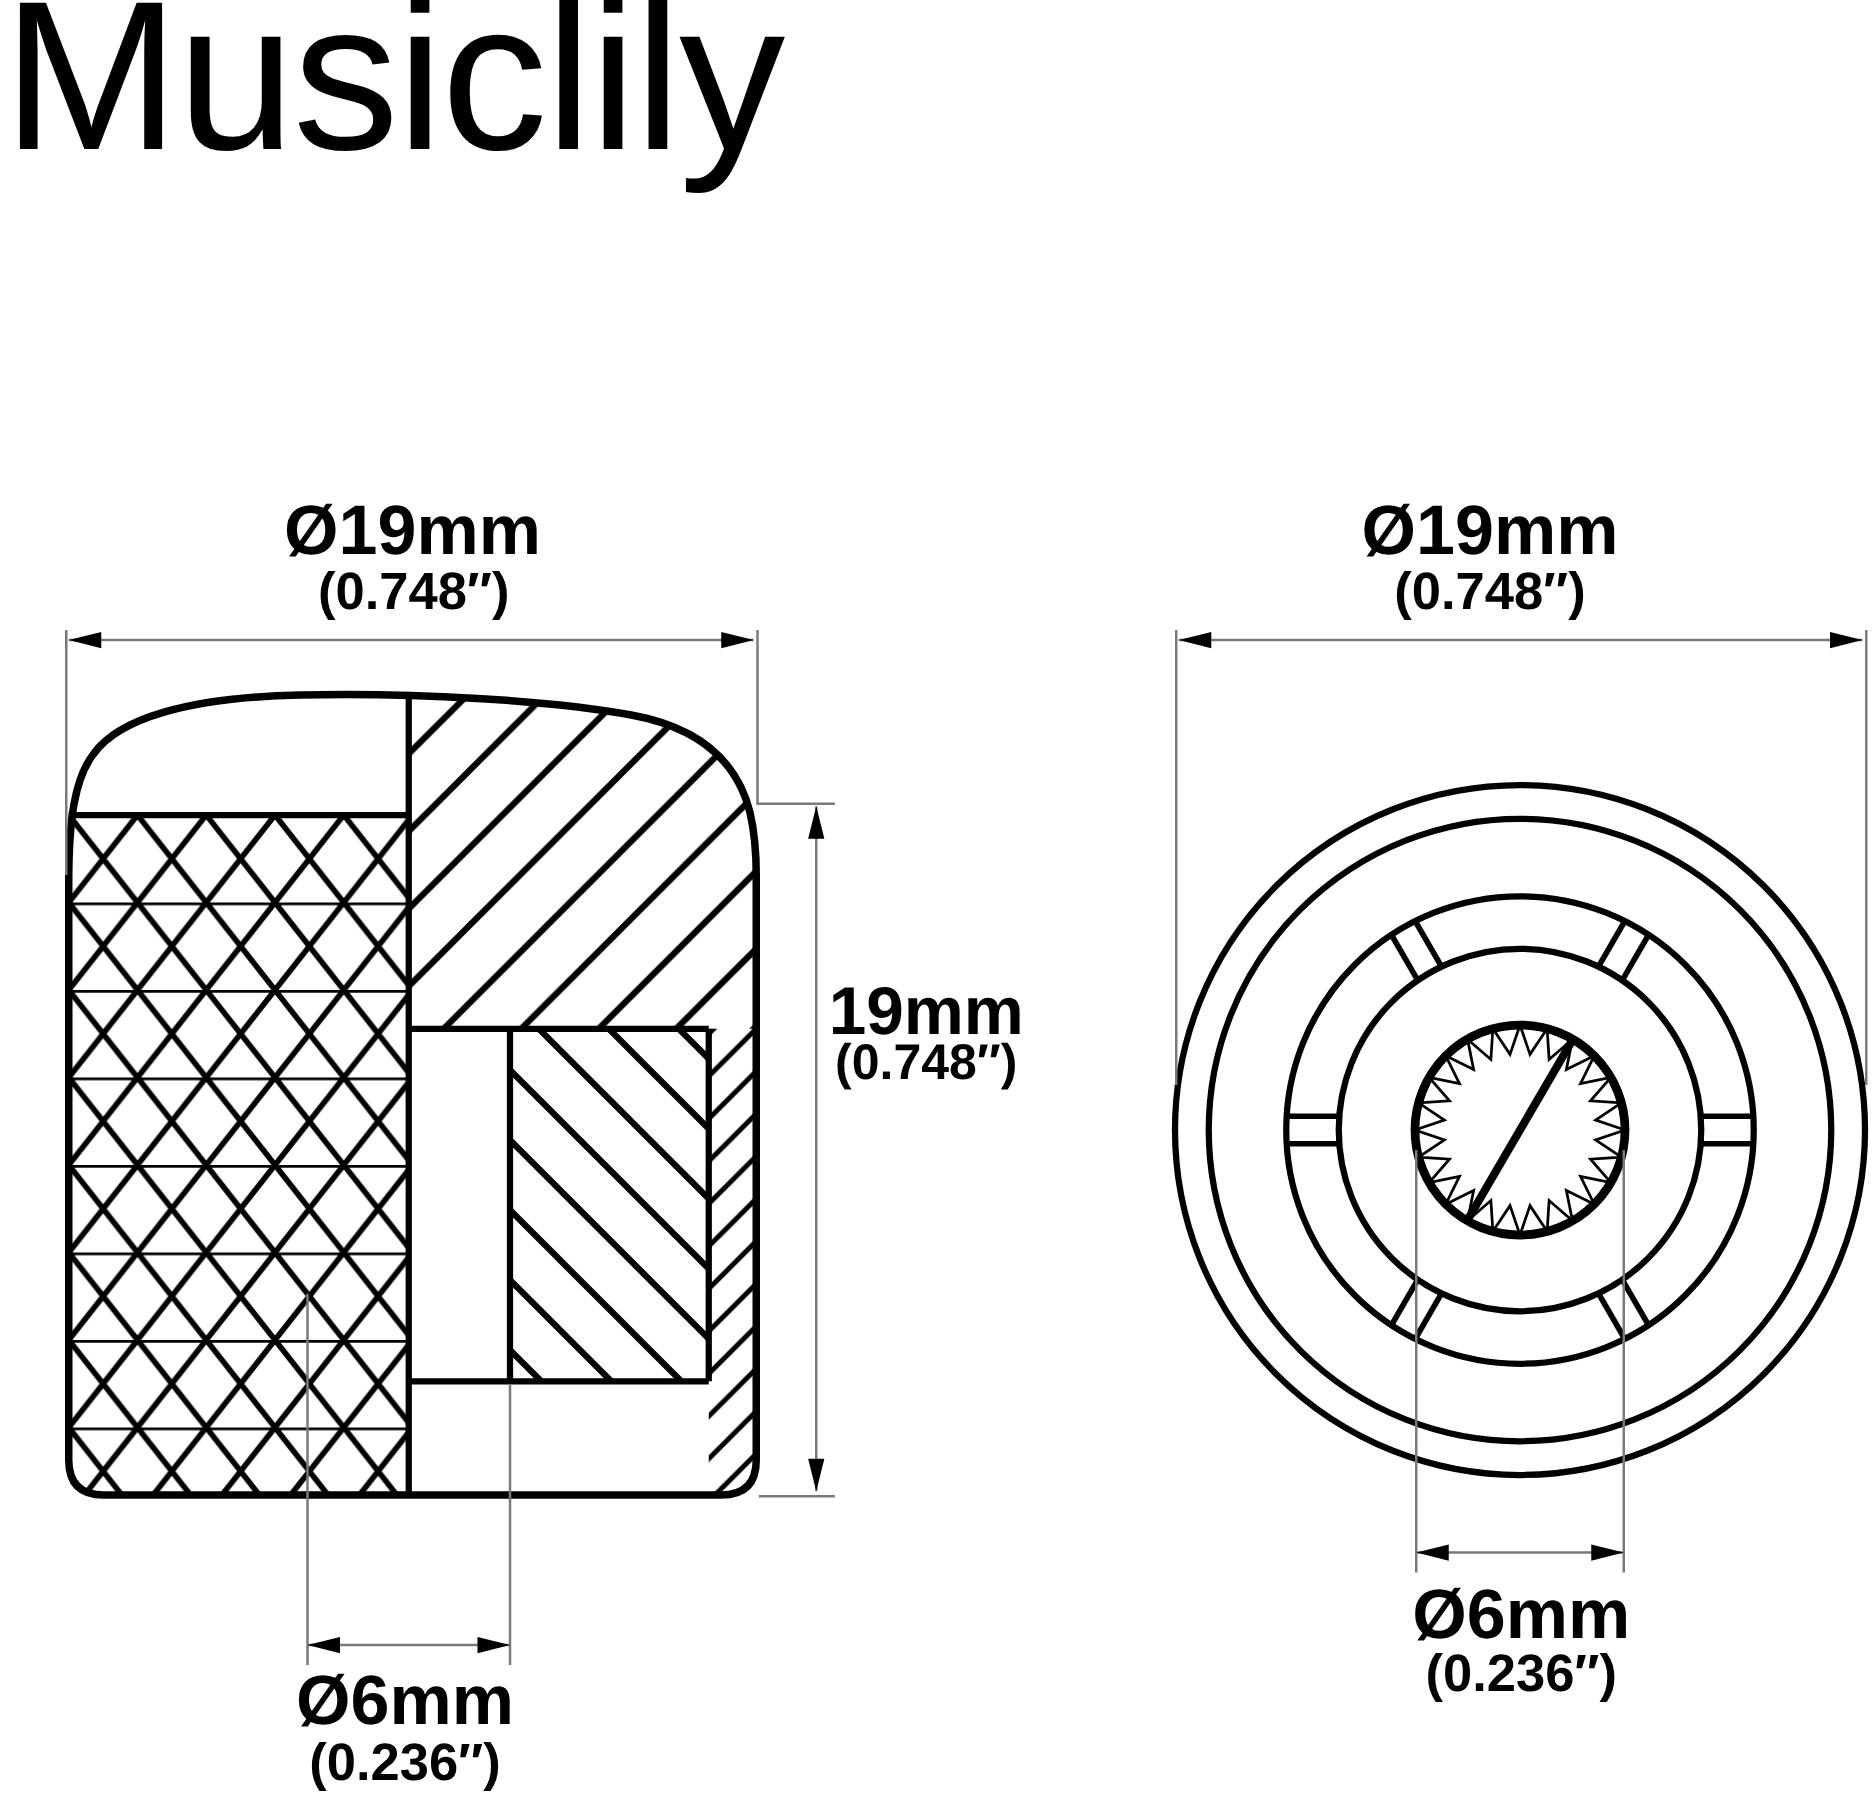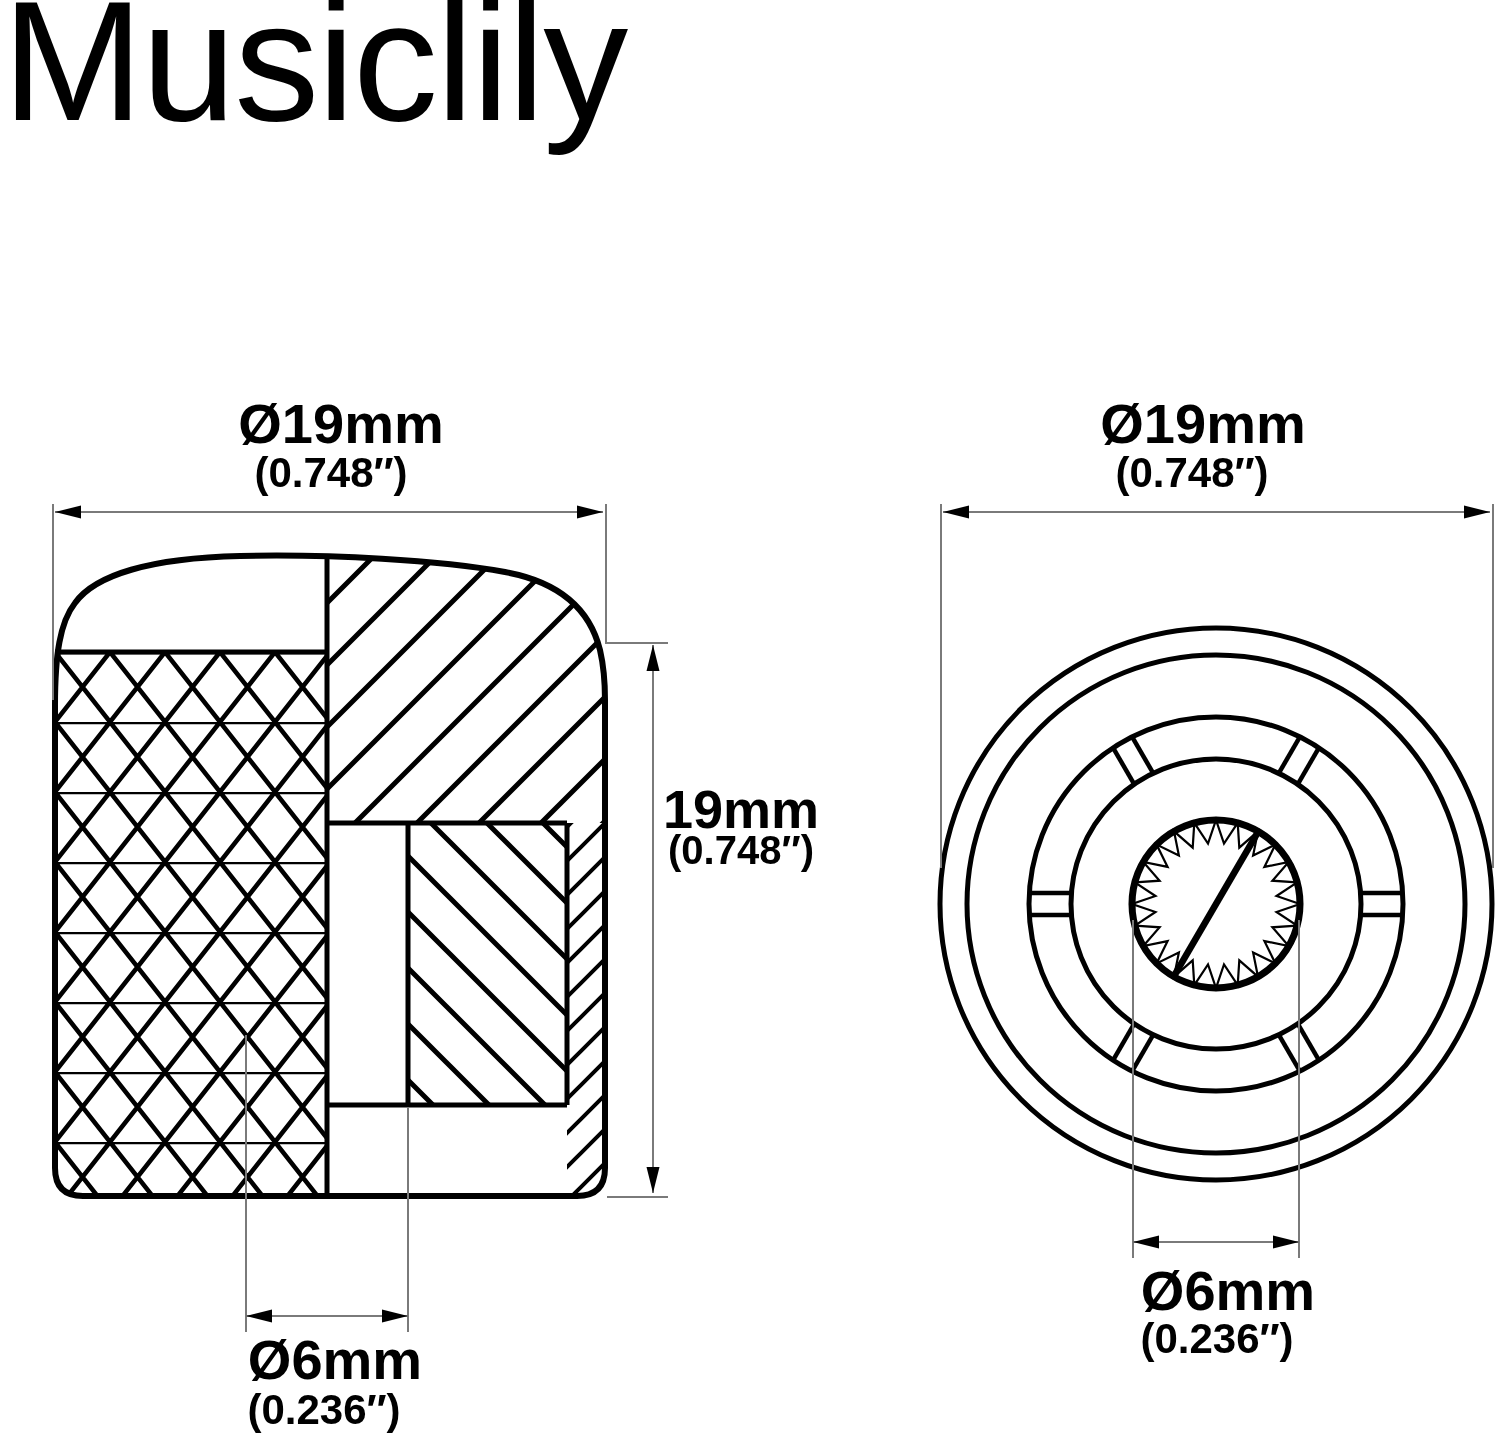--- a/index.html
+++ b/index.html
@@ -10,7 +10,7 @@
          letter-spacing:-2px;line-height:1;white-space:nowrap;}
   .dim-label{position:absolute;color:#000;font-weight:700;line-height:1;white-space:nowrap;
              transform:translateX(-50%);text-align:center;}
-  .dim-main{font-size:56px;margin-left:11px;}
+  .dim-main{font-size:56px;}
   .dim-sub{font-size:42px;}
   .dim-main-side{font-size:54px;}
   .dim-sub-side{font-size:40px;}

